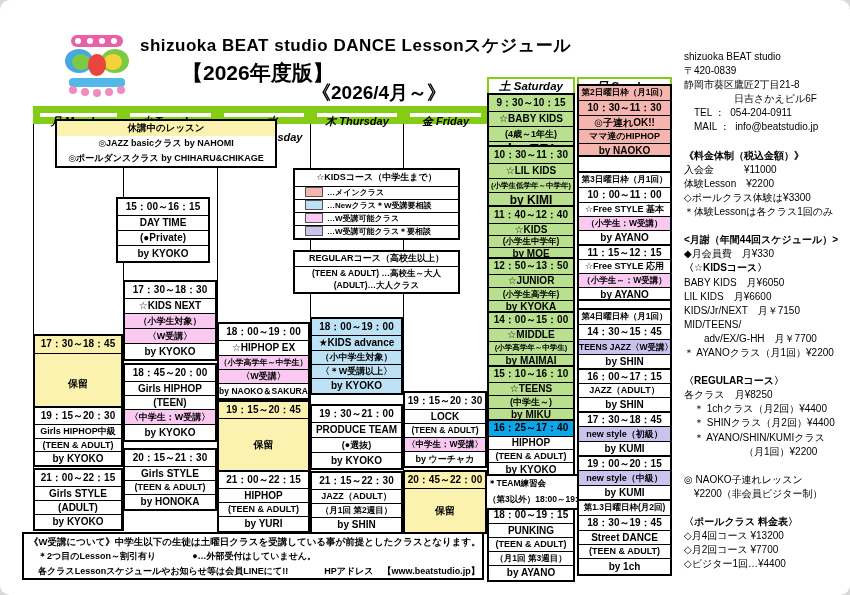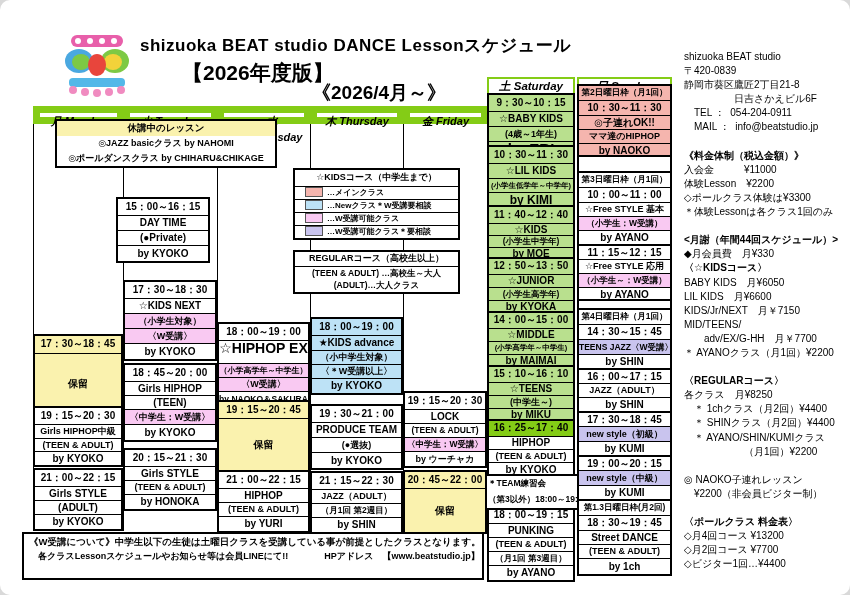--- a/index.html
+++ b/index.html
@@ -114,7 +114,7 @@
       </div>
       <div class="abs block" style="left: 217px; top: 322px; width: 93px;">
         <div class="cell first" style="height: 16px; line-height: 15px; font-size: 10px; background: rgb(255, 255, 255);">18：00～19：00</div>
-        <div class="cell" style="height: 23px; line-height: 14px; font-size: 14px; background: rgb(255, 255, 255);">☆HIPHOP EX</div>
+        <div class="cell" style="height: 15px; line-height: 14px; font-size: 10px; background: rgb(255, 255, 255);">☆HIPHOP EX</div>
         <div class="cell" style="height: 14px; line-height: 13px; font-size: 8px; background: rgb(249, 201, 242);">（小学高学年～中学生）</div>
         <div class="cell" style="height: 14px; line-height: 13px; font-size: 9px; background: rgb(249, 201, 242);">〈W受講〉</div>
         <div class="cell" style="height: 15px; line-height: 14px; font-size: 8.5px; background: rgb(255, 255, 255);">by NAOKO＆SAKURA</div>

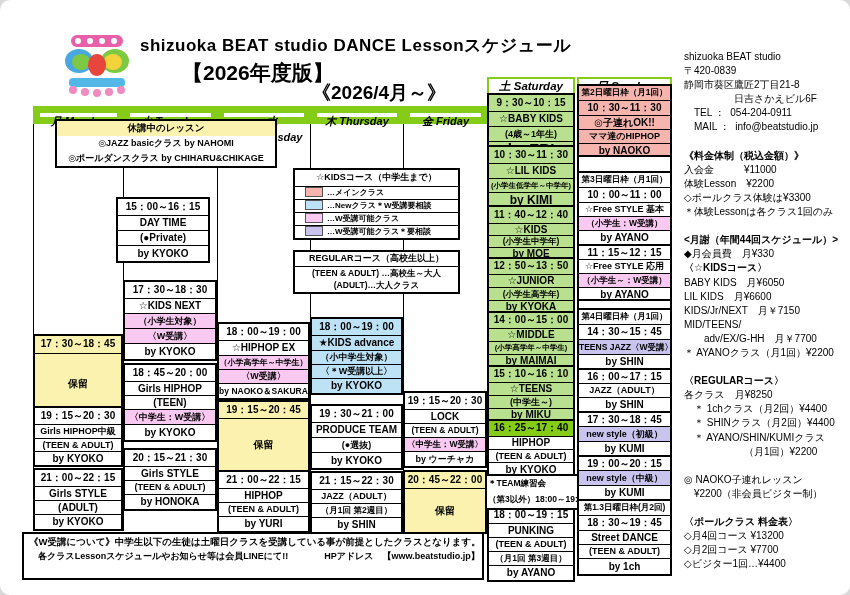--- a/index.html
+++ b/index.html
@@ -196,7 +196,7 @@
         <div class="cell" style="height: 13px; line-height: 12px; font-size: 10px; background: rgb(185, 224, 142);">by MIKU</div>
       </div>
       <div class="abs block" style="left: 487px; top: 419px; width: 88px;">
-        <div class="cell first" style="height: 15px; line-height: 14px; font-size: 10px; background: #84cc16;">16：25～17：40</div>
+        <div class="cell first" style="height: 15px; line-height: 14px; font-size: 10px; background: #0ea5e9;">16：25～17：40</div>
         <div class="cell" style="height: 13px; line-height: 12px; font-size: 10px; background: rgb(255, 255, 255);">HIPHOP</div>
         <div class="cell" style="height: 13px; line-height: 12px; font-size: 9px; background: rgb(255, 255, 255);">(TEEN &amp; ADULT)</div>
         <div class="cell" style="height: 14px; line-height: 13px; font-size: 10px; background: rgb(255, 255, 255);">by KYOKO</div>

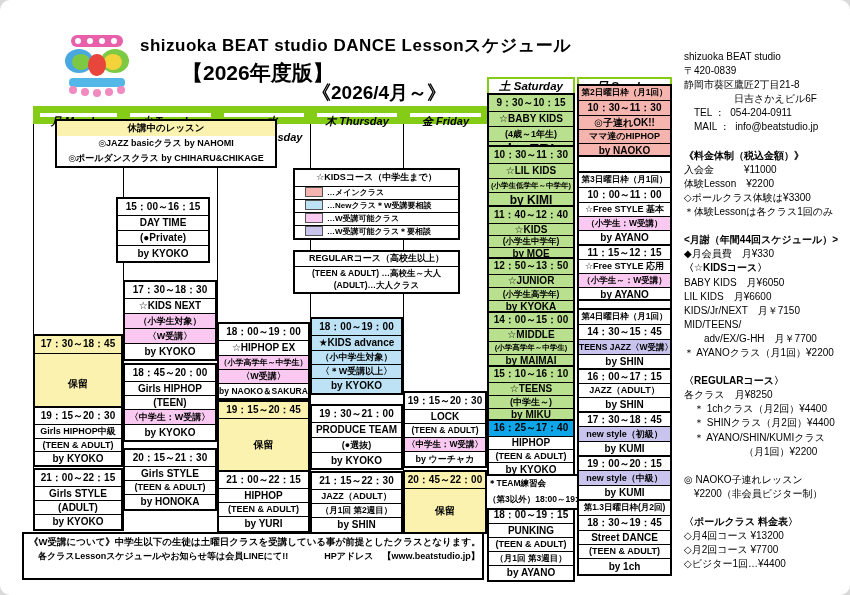--- a/index.html
+++ b/index.html
@@ -279,6 +279,7 @@
 
   <div class="abs" id="footer-box">
       <div class="ftline" style="font-size: 9.5px;">《W受講について》中学生以下の生徒は土曜日クラスを受講している事が前提としたクラスとなります。</div>
+      <div class="ftline" style="font-size: 9px;">　＊2つ目のLesson～割引有り　　　　●…外部受付はしていません。</div>
       <div class="ftline" style="font-size: 9px;">　各クラスLessonスケジュールやお知らせ等は会員LINEにて!!　　　　HPアドレス　【www.beatstudio.jp】</div>
     </div>
 

